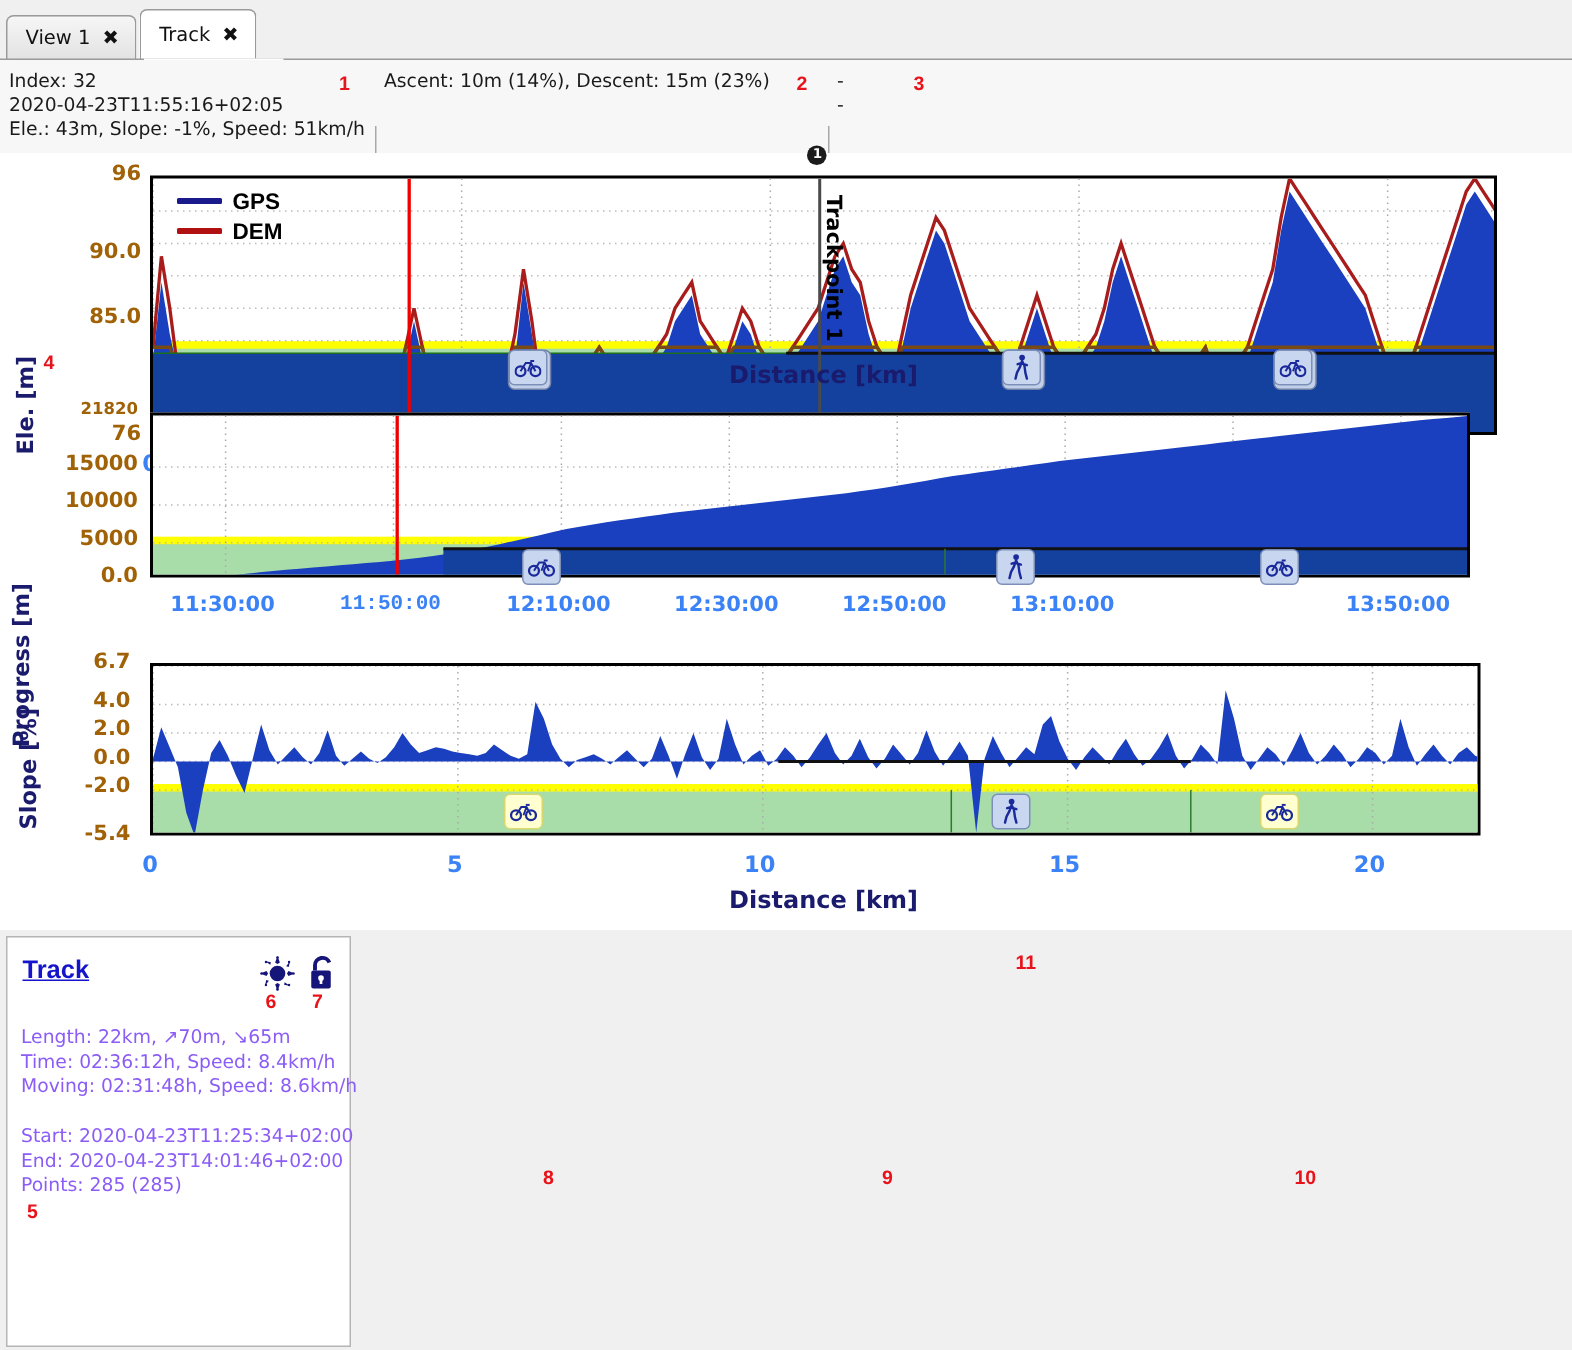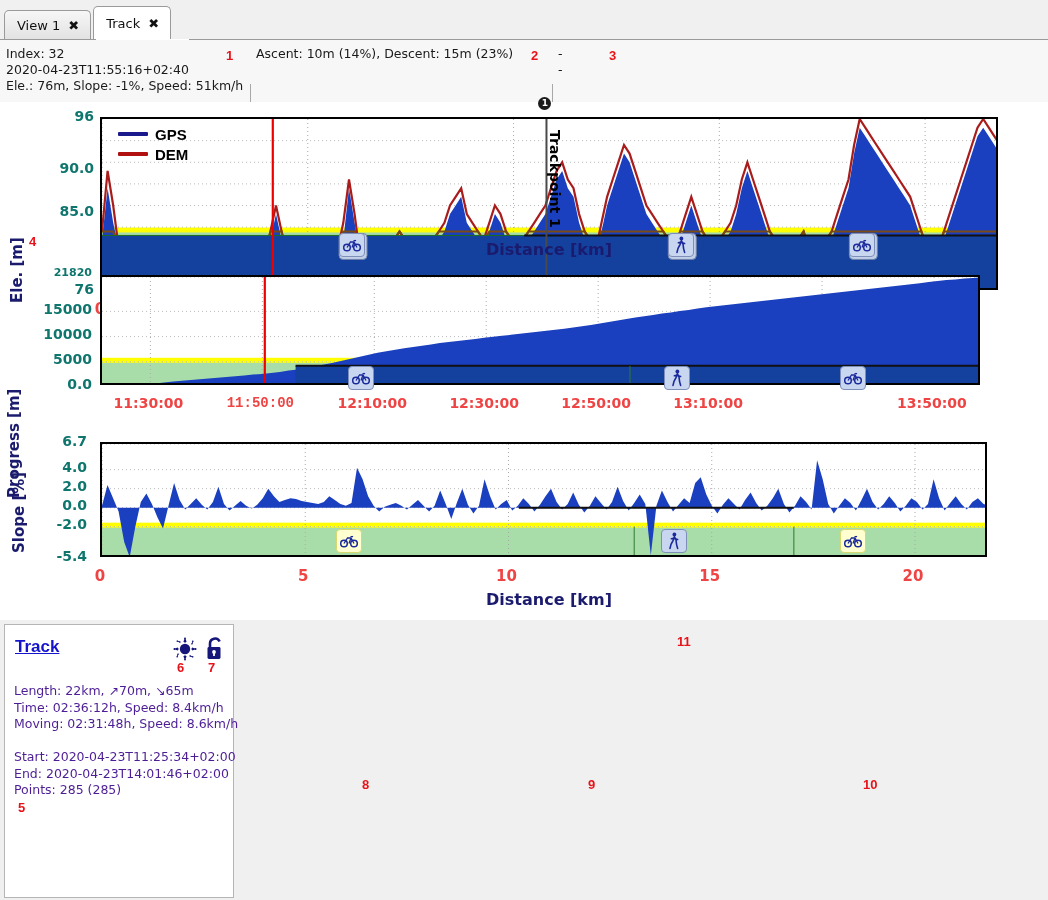--- a/index.html
+++ b/index.html
@@ -102,7 +102,7 @@
 <div id="infobar">
   <div class="infocol" id="col1">
     <div>Index: 32</div>
-    <div>2020-04-23T11:55:16+02:40</div>
+    <div>2020-04-23T11:55:16+02:05</div>
     <div>Ele.: 76m, Slope: -1%, Speed: 51km/h</div>
   </div>
   <div class="vsep vs1"></div>

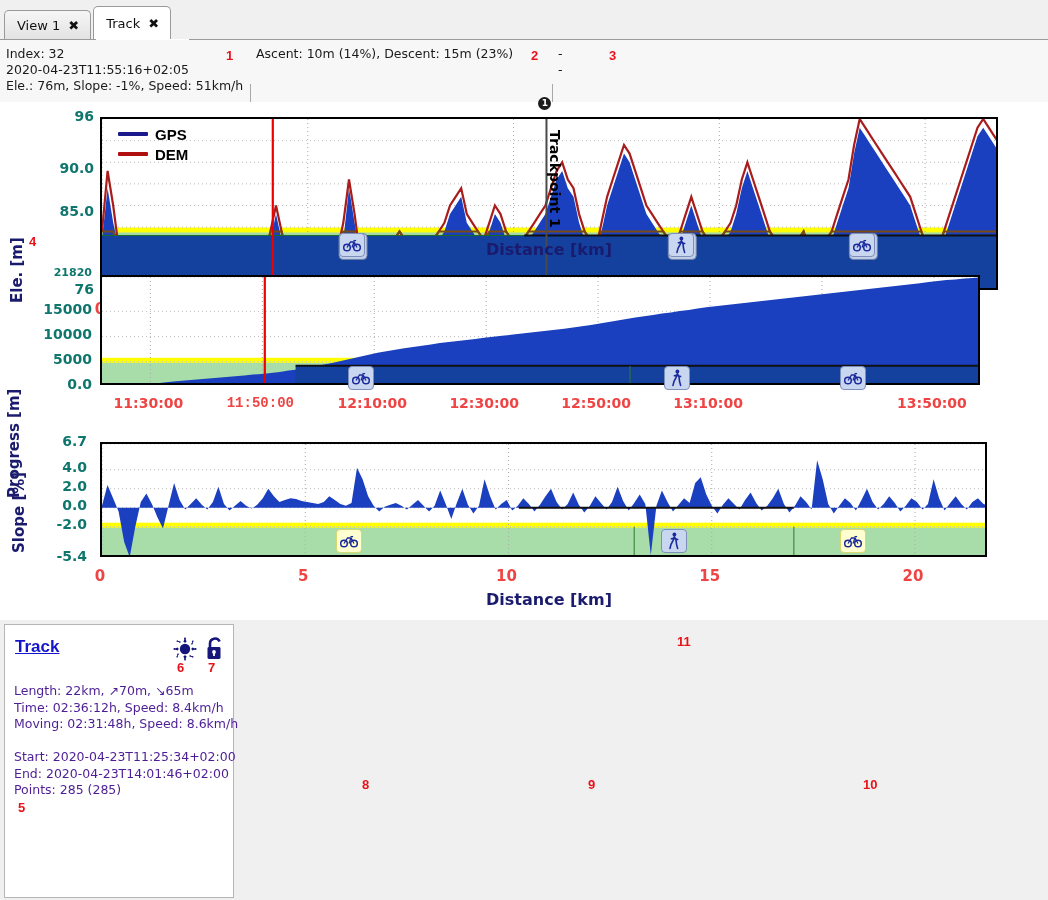--- a/index.html
+++ b/index.html
@@ -103,7 +103,7 @@
   <div class="infocol" id="col1">
     <div>Index: 32</div>
     <div>2020-04-23T11:55:16+02:05</div>
-    <div>Ele.: 76m, Slope: -1%, Speed: 51km/h</div>
+    <div>Ele.: 43m, Slope: -1%, Speed: 51km/h</div>
   </div>
   <div class="vsep vs1"></div>
   <div class="infocol" id="col2">

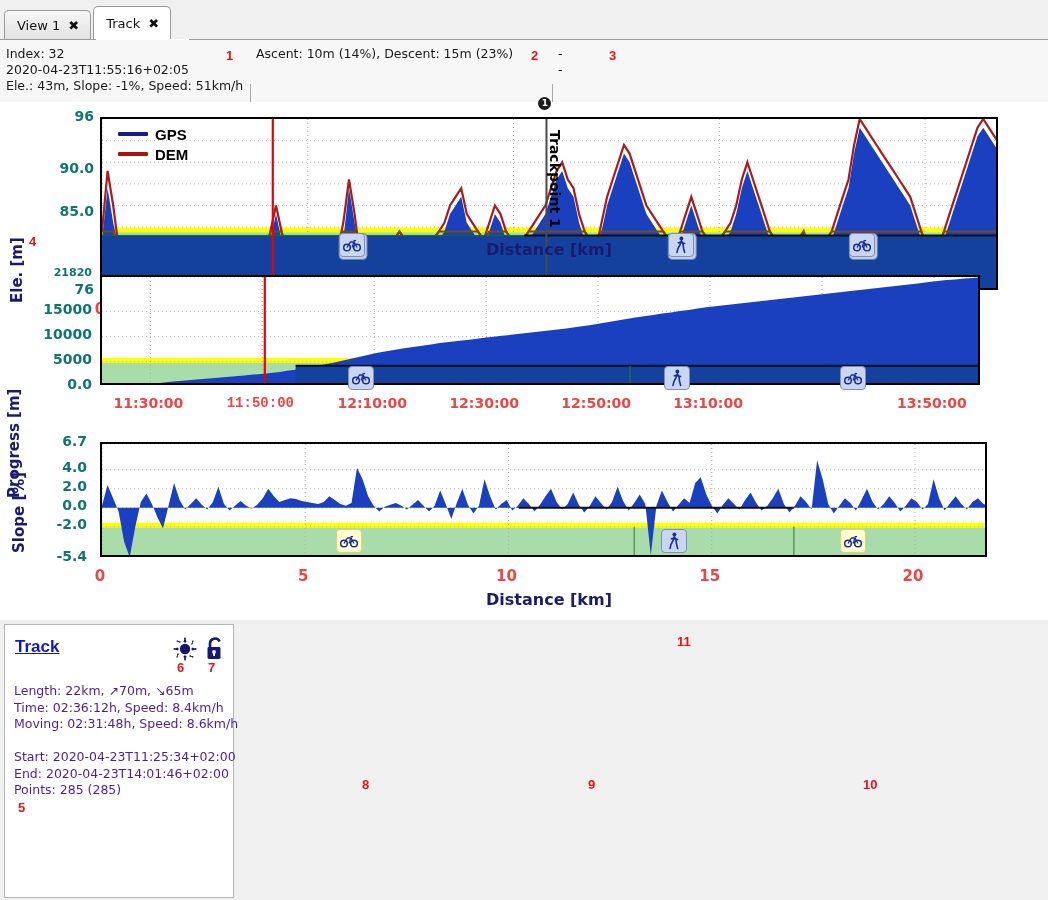--- a/index.html
+++ b/index.html
@@ -47,7 +47,7 @@
 
   .axlabel{position:absolute;color:#1b1b6e;font-weight:bold;font-size:15px;
            writing-mode:vertical-rl;transform:rotate(180deg);text-align:center;}
-  .ytick{position:absolute;right:0;color:#0f766e;font-weight:bold;font-size:14px;text-align:right;white-space:nowrap;}
+  .ytick{position:absolute;right:0;color:#a16207;font-weight:bold;font-size:14px;text-align:right;white-space:nowrap;}
   .xtick{position:absolute;color:#ef4444;font-weight:bold;font-size:15px;text-align:center;}
   .xtitle{position:absolute;color:#1b1b6e;font-weight:bold;font-size:16px;text-align:center;}
   .plot{position:absolute;background:#fff;border:2px solid #000;box-sizing:border-box;overflow:hidden;}

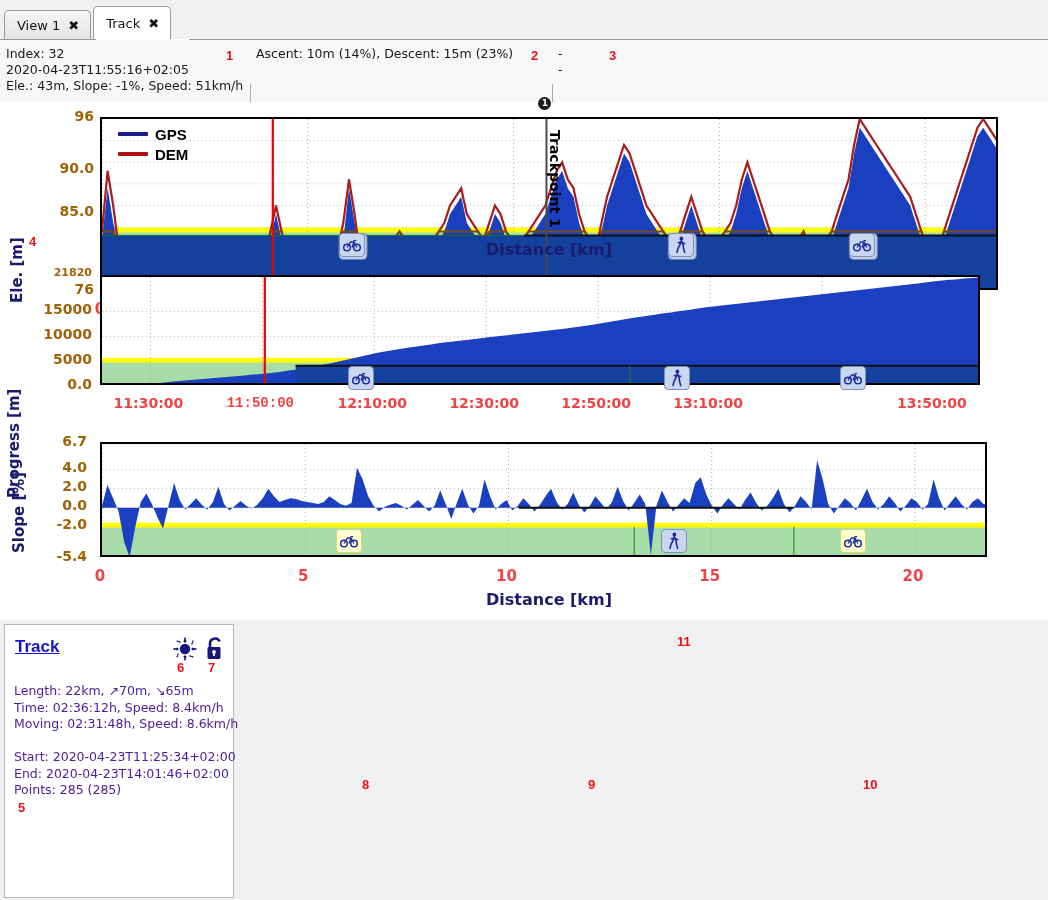--- a/index.html
+++ b/index.html
@@ -48,7 +48,7 @@
   .axlabel{position:absolute;color:#1b1b6e;font-weight:bold;font-size:15px;
            writing-mode:vertical-rl;transform:rotate(180deg);text-align:center;}
   .ytick{position:absolute;right:0;color:#a16207;font-weight:bold;font-size:14px;text-align:right;white-space:nowrap;}
-  .xtick{position:absolute;color:#ef4444;font-weight:bold;font-size:15px;text-align:center;}
+  .xtick{position:absolute;color:#3b82f6;font-weight:bold;font-size:15px;text-align:center;}
   .xtitle{position:absolute;color:#1b1b6e;font-weight:bold;font-size:16px;text-align:center;}
   .plot{position:absolute;background:#fff;border:2px solid #000;box-sizing:border-box;overflow:hidden;}
   .plot svg{display:block;}

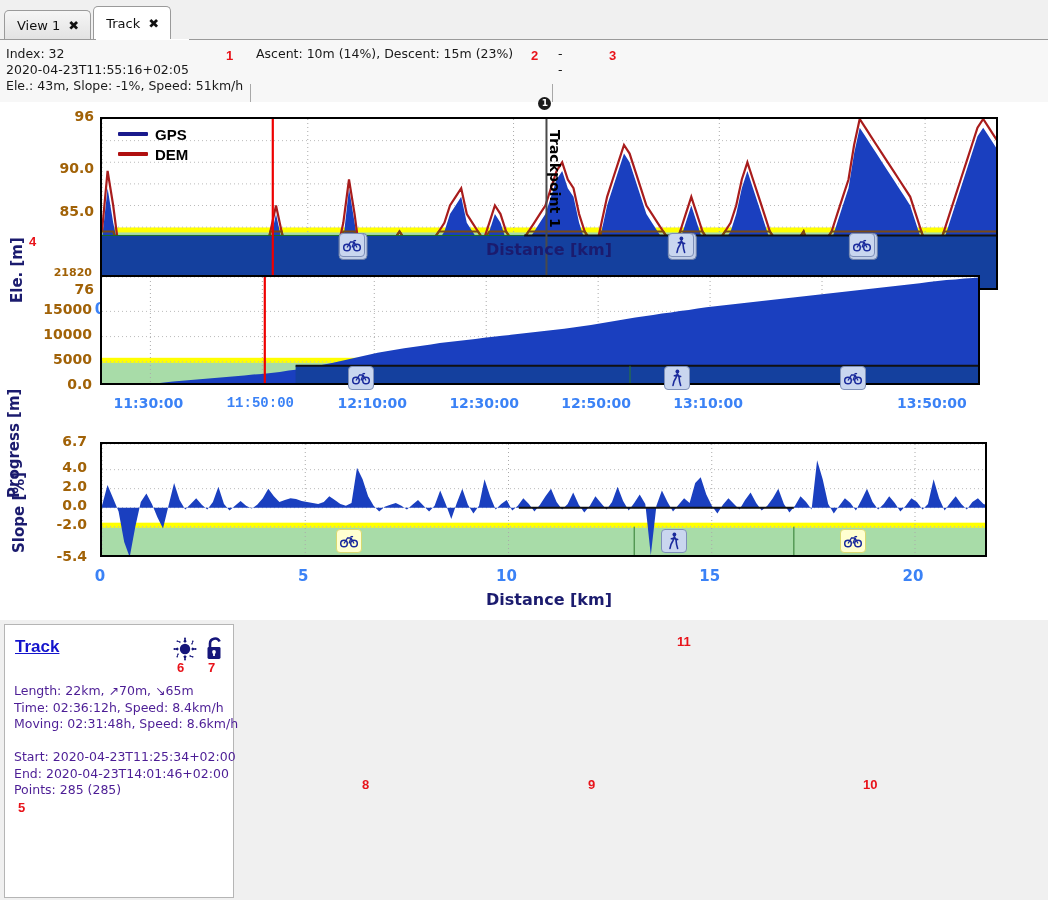--- a/index.html
+++ b/index.html
@@ -77,7 +77,7 @@
   #trackpanel{position:absolute;left:4px;top:4px;width:228px;height:272px;background:#fff;border:1px solid #b5b5b5;}
   #tracktitle{position:absolute;left:10px;top:12px;font-size:17px;font-weight:bold;color:#1414cc;
               text-decoration:underline;font-family:"Liberation Sans",sans-serif;}
-  #trackstats{position:absolute;left:9px;top:58px;font-size:12.5px;line-height:16.5px;color:#4c1d95;white-space:nowrap;}
+  #trackstats{position:absolute;left:9px;top:58px;font-size:12.5px;line-height:16.5px;color:#8b5cf6;white-space:nowrap;}
   #sun-icon{position:absolute;left:168px;top:12px;}
   #lock-icon{position:absolute;left:200px;top:12px;}
 </style>

